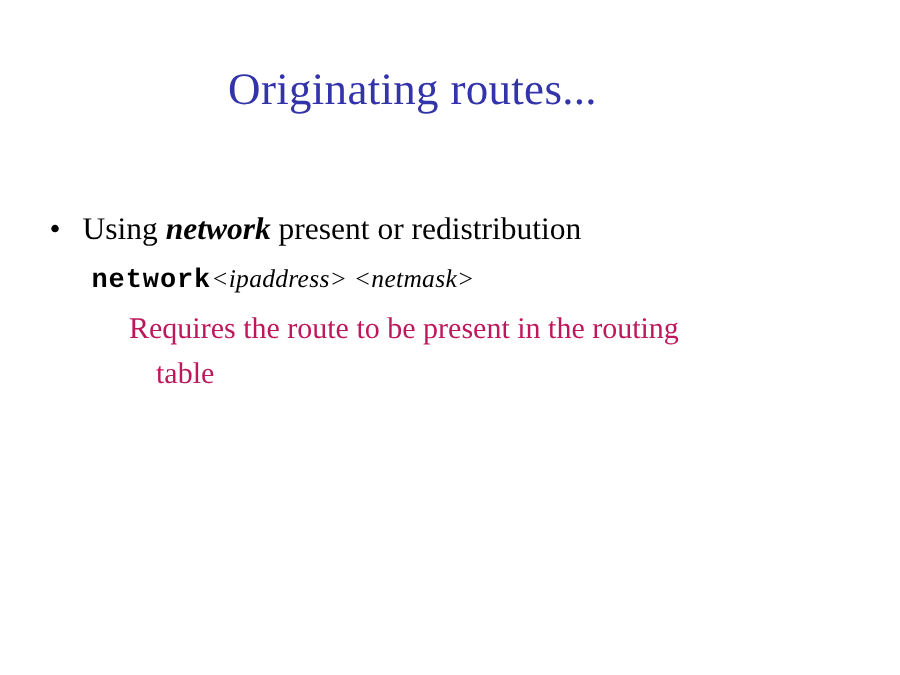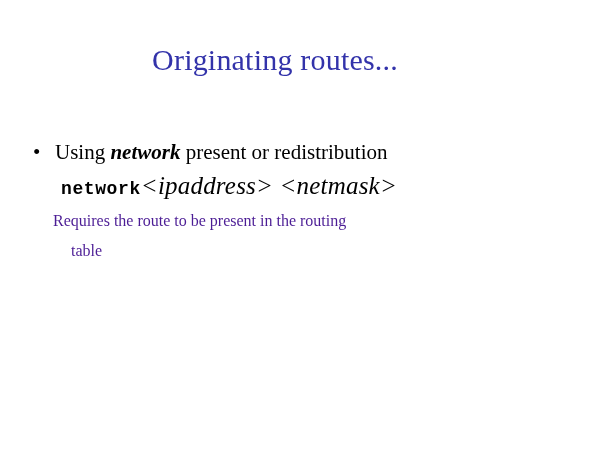--- a/index.html
+++ b/index.html
@@ -88,7 +88,7 @@
 
   .arg {
     font-family: "Liberation Serif", "DejaVu Serif", serif;
-    font-size: 25px;
+    font-size: 17px;
     font-style: italic;
     letter-spacing: 0.2px;
   }

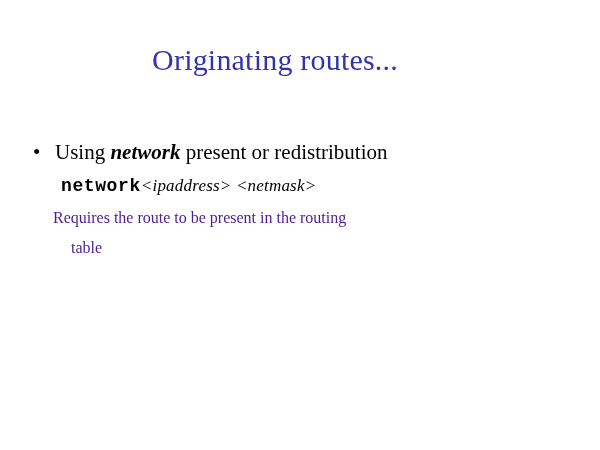--- a/index.html
+++ b/index.html
@@ -95,13 +95,13 @@
 
   .para-row {
     position: relative;
-    margin-left: 53px;
+    margin-left: 86px;
     margin-right: 85px;
     padding-left: 0;
     text-indent: 0;
-    color: #4c1d95;
+    color: #be185d;
     font-family: "Liberation Serif", "DejaVu Serif", serif;
-    font-size: 16px;
+    font-size: 20px;
     line-height: 30px;
   }
   .para-row .wrap-line {

